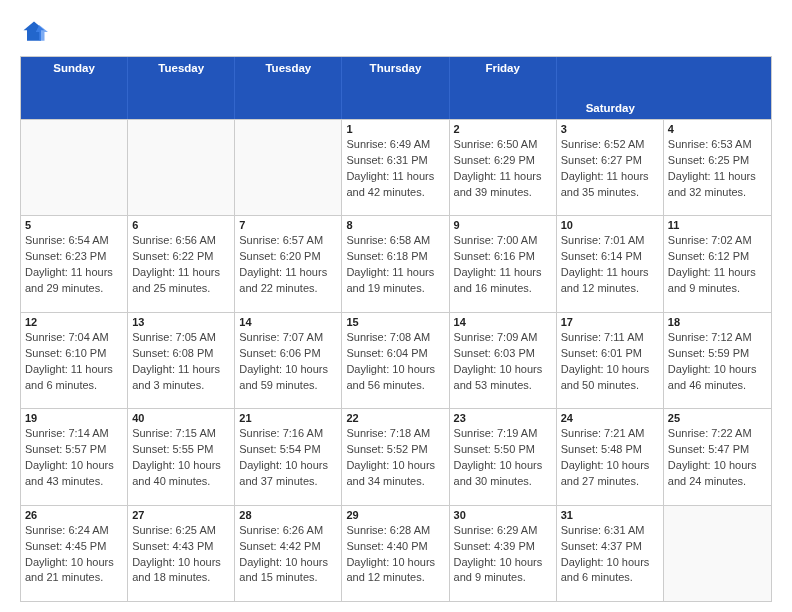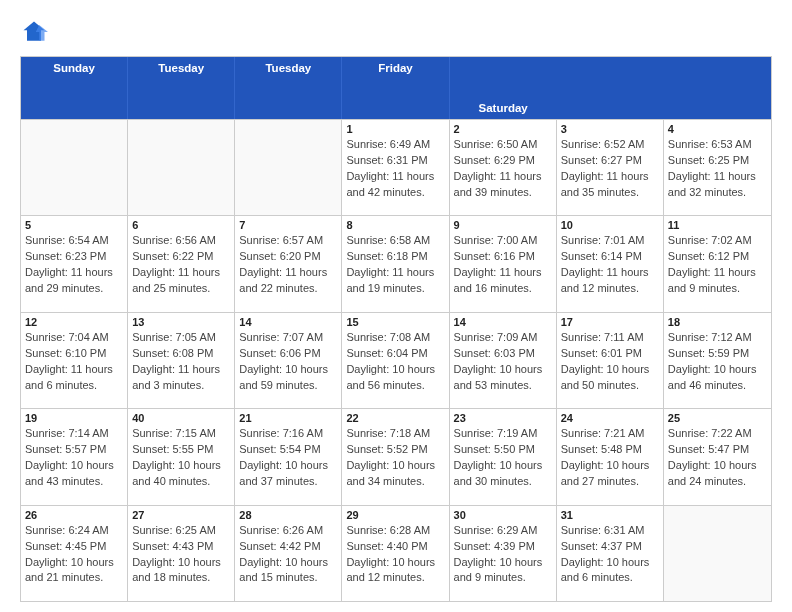--- a/index.html
+++ b/index.html
@@ -143,6 +143,7 @@
     <div class="cal-header-cell">Sunday</div>
         <div class="cal-header-cell">Tuesday</div>
         <div class="cal-header-cell">Tuesday</div>
+        <div class="cal-header-cell">Thursday</div>
         <div class="cal-header-cell">Friday</div>
         <div class="cal-header-cell">Saturday</div>
       </div>

